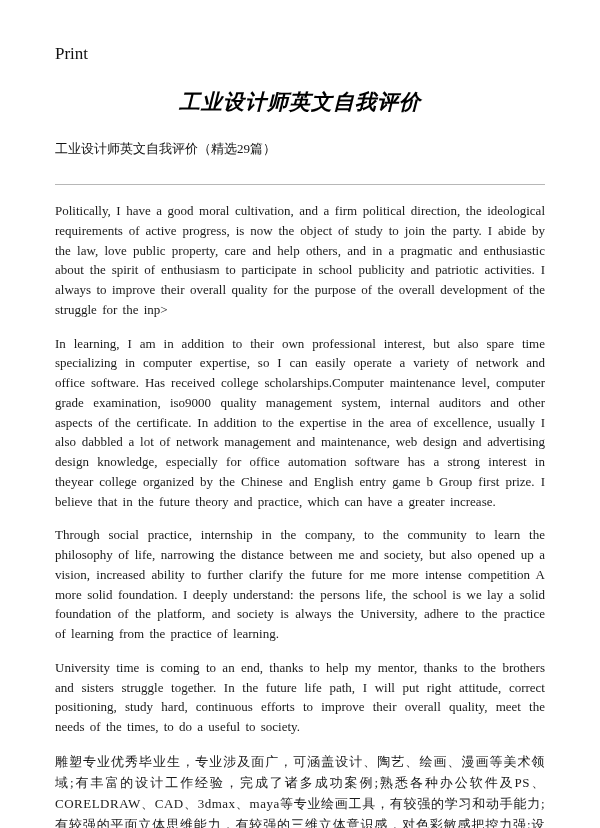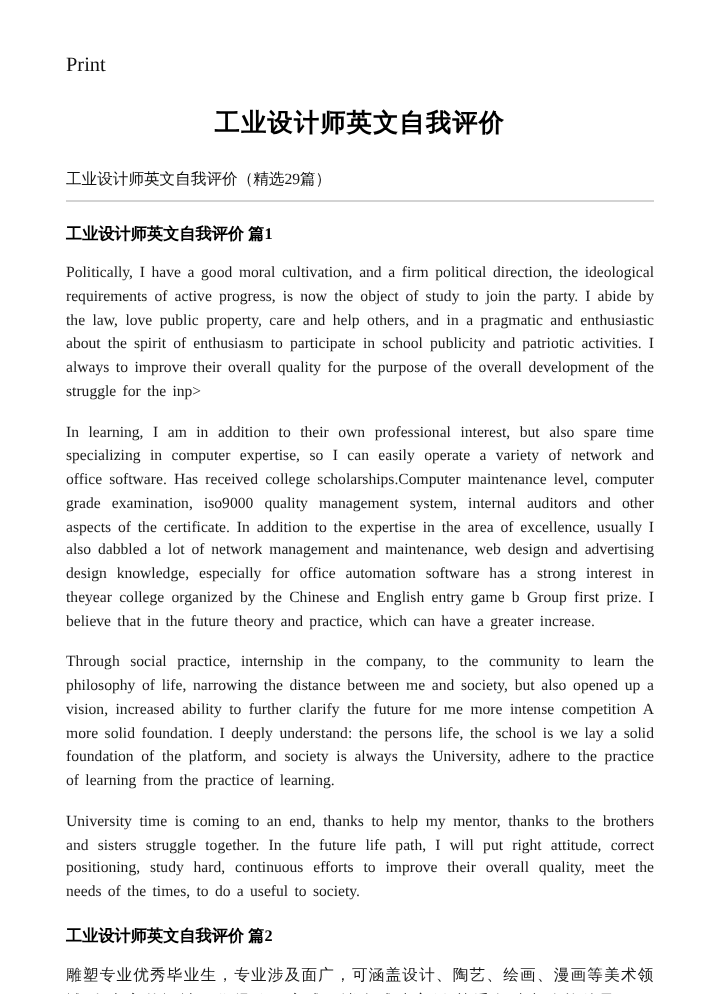--- a/index.html
+++ b/index.html
@@ -31,6 +31,7 @@
     margin: 0 0 24px 0;
     color: #000000;
     letter-spacing: 1px;
+    font-style: italic;
   }
   .doc-subtitle {
     font-size: 13px;

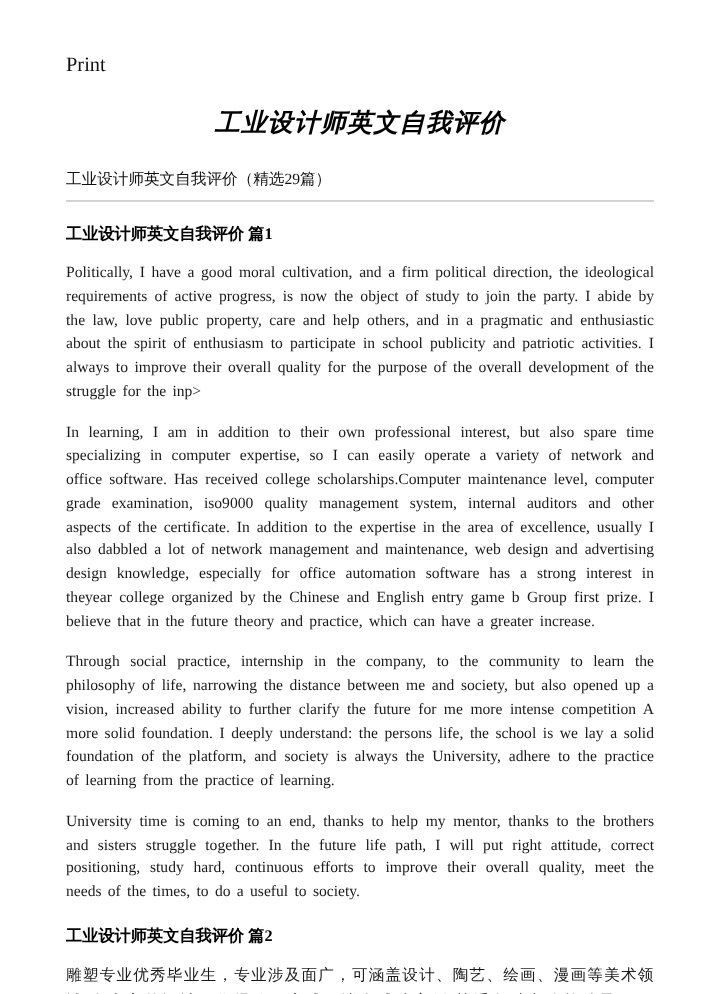--- a/index.html
+++ b/index.html
@@ -36,7 +36,7 @@
   .doc-subtitle {
     font-size: 13px;
     color: #111111;
-    padding-bottom: 9px;
+    padding-bottom: 26px;
     border-bottom: 1px solid #b7b7b7;
     margin: 0 0 16px 0;
   }

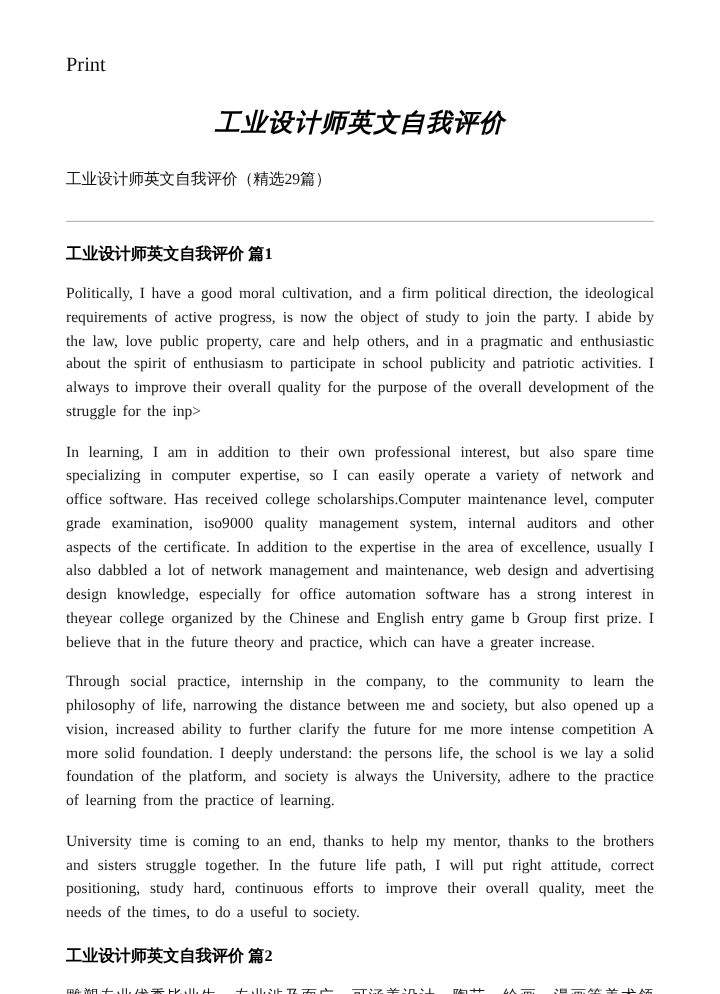--- a/index.html
+++ b/index.html
@@ -72,7 +72,6 @@
 
   <div class="doc-subtitle">工业设计师英文自我评价（精选29篇）</div>
 
-  <h2 class="section-heading">工业设计师英文自我评价 篇1</h2>
 
   <p class="para">Politically, I have a good moral cultivation, and a firm political direction, the ideological requirements of active progress, is now the object of study to join the party. I abide by the law, love public property, care and help others, and in a pragmatic and enthusiastic about the spirit of enthusiasm to participate in school publicity and patriotic activities. I always to improve their overall quality for the purpose of the overall development of the struggle for the inp&gt;</p>
 

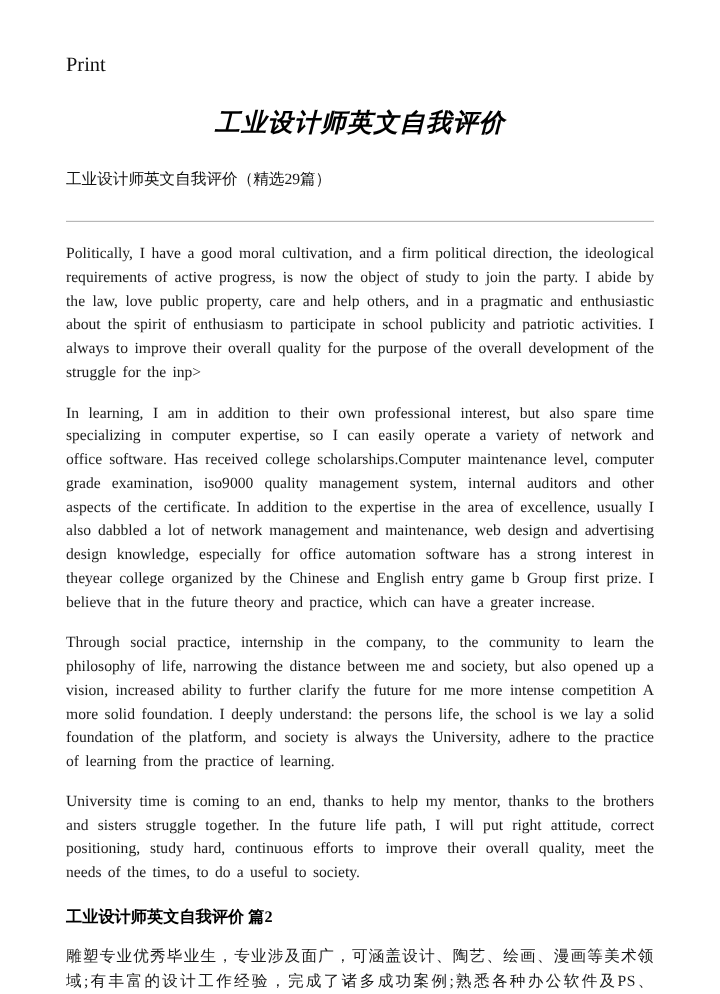--- a/index.html
+++ b/index.html
@@ -81,7 +81,6 @@
 
   <p class="para">University time is coming to an end, thanks to help my mentor, thanks to the brothers and sisters struggle together. In the future life path, I will put right attitude, correct positioning, study hard, continuous efforts to improve their overall quality, meet the needs of the times, to do a useful to society.</p>
 
-  <h2 class="section-heading">工业设计师英文自我评价 篇2</h2>
 
   <p class="para cn">雕塑专业优秀毕业生，专业涉及面广，可涵盖设计、陶艺、绘画、漫画等美术领域;有丰富的设计工作经验，完成了诸多成功案例;熟悉各种办公软件及PS、CORELDRAW、CAD、3dmax、maya等专业绘画工具，有较强的学习和动手能力;有较强的平面立体思维能力，有较强的三维立体意识感，对色彩敏感把控力强;设计风格多变、新颖，创意创新能力强;并具备良好的外语口语沟通能力，可适应国外出差。</p>
 

